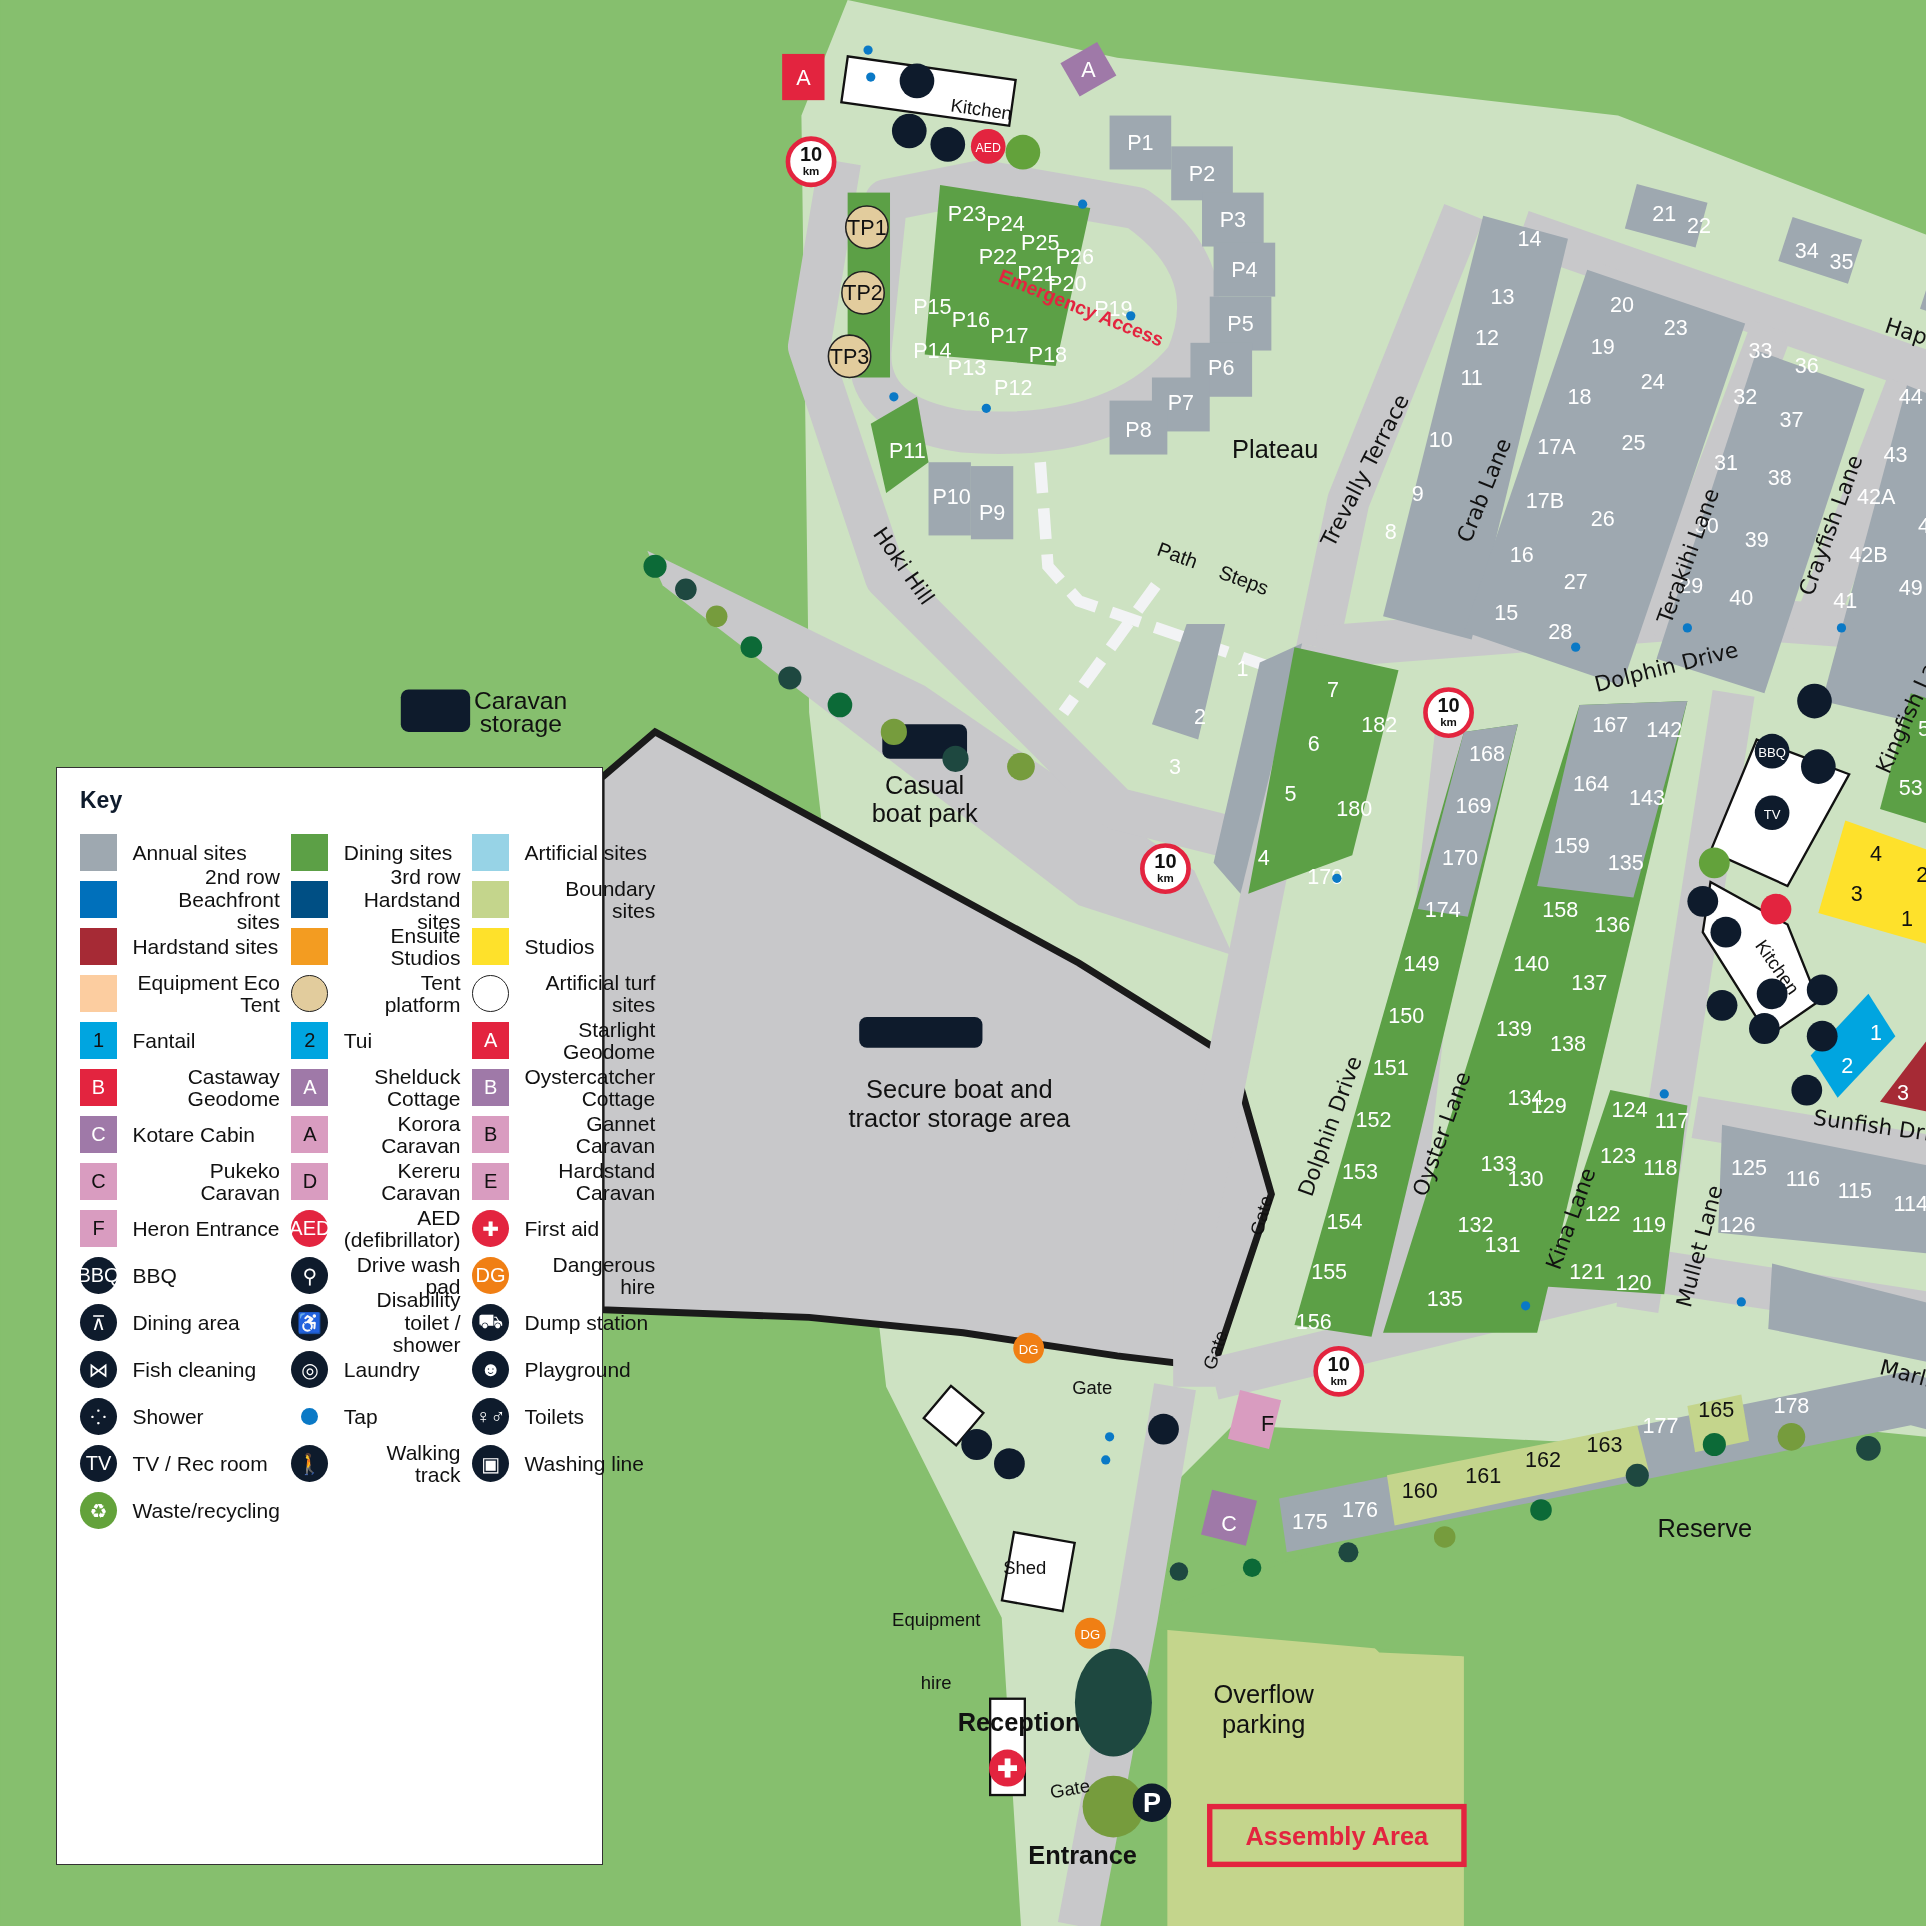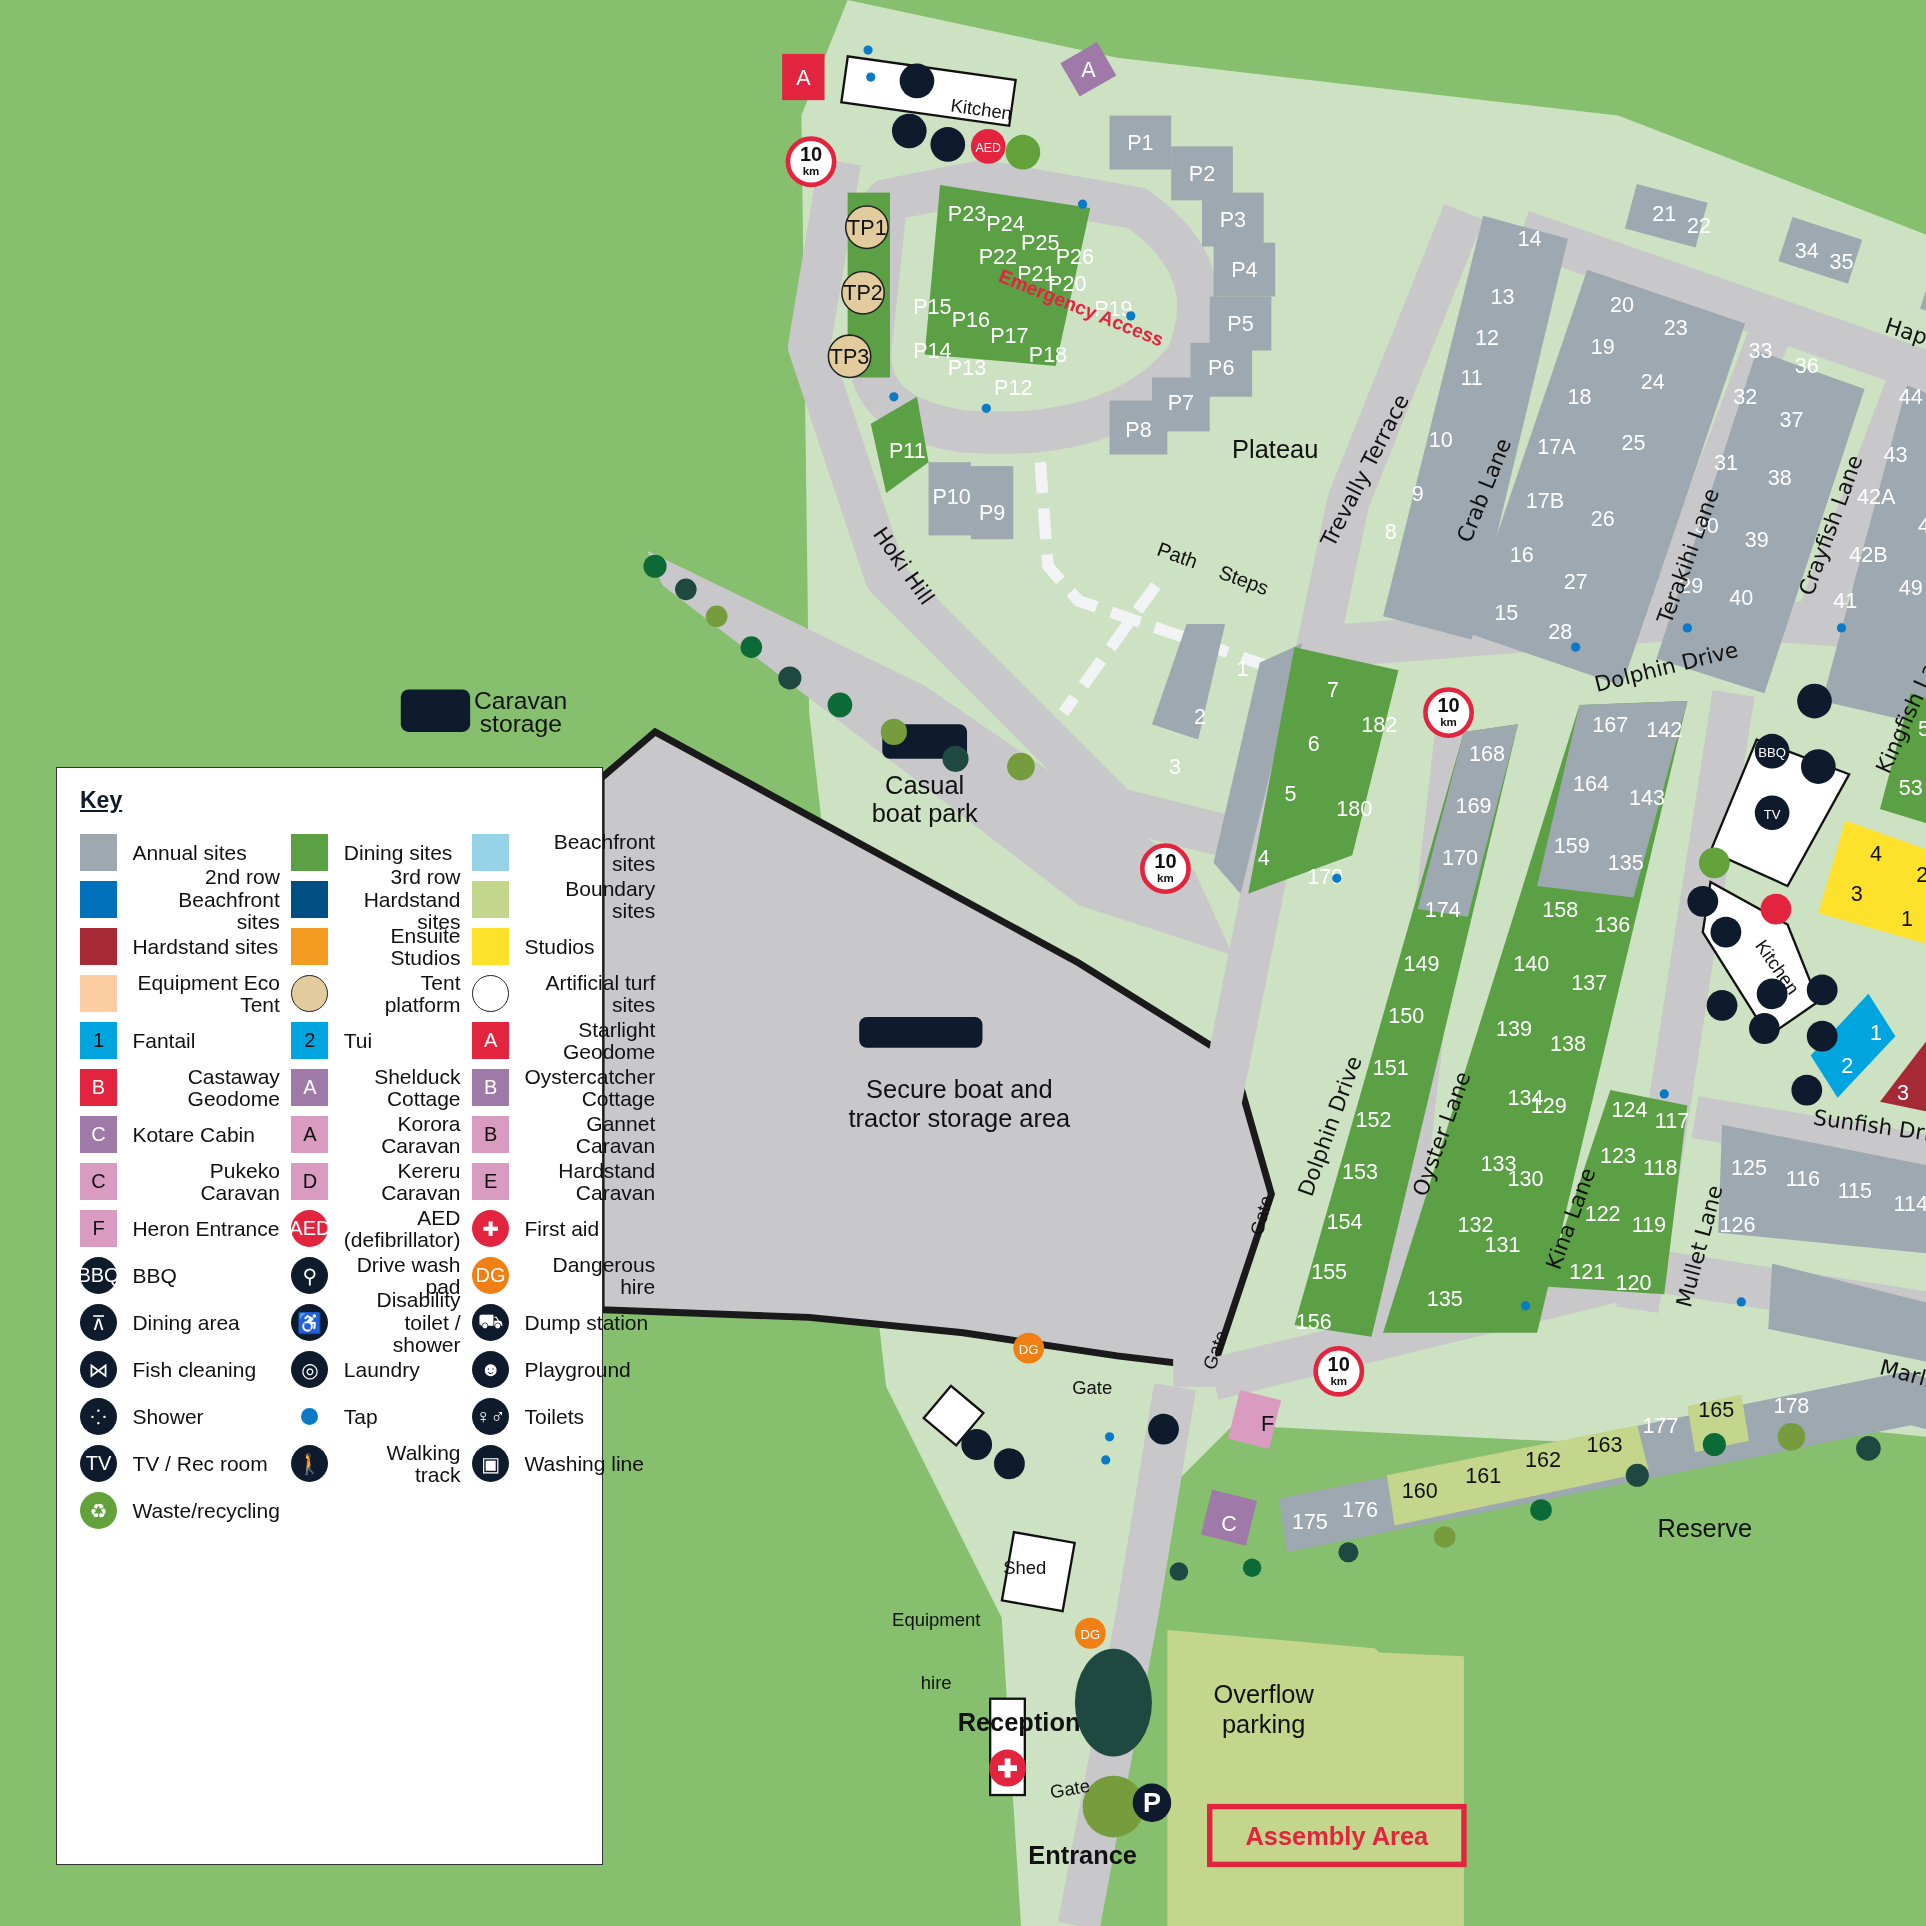--- a/index.html
+++ b/index.html
@@ -11,7 +11,7 @@
   .area-label{font-family:"Liberation Sans",sans-serif;font-size:66px;fill:#111;text-anchor:middle;}
   .bold-label{font-family:"Liberation Sans",sans-serif;font-weight:bold;font-size:66px;fill:#111;}
   .key{position:absolute;left:56px;top:767px;width:547px;height:1098px;background:#fff;border:1.9px solid #333;box-sizing:border-box;padding:19px 23px;}
-  .key h3{margin:0 0 15.4px 0;font-size:23px;font-weight:bold;color:#0e1b2c;text-decoration:underline;}
+  .key h3{margin:0 0 15.4px 0;font-size:23px;font-weight:bold;color:#0e1b2c;}
   .key-grid{display:grid;grid-template-columns:1fr 1fr 1fr;column-gap:11.6px;row-gap:0;text-align:right;}
   .key-item{display:flex;align-items:center;height:47px;gap:15.4px;}
   .swatch{width:37px;height:37px;flex:0 0 37px;display:flex;align-items:center;justify-content:center;font-size:20px;color:#fff;box-sizing:border-box;}

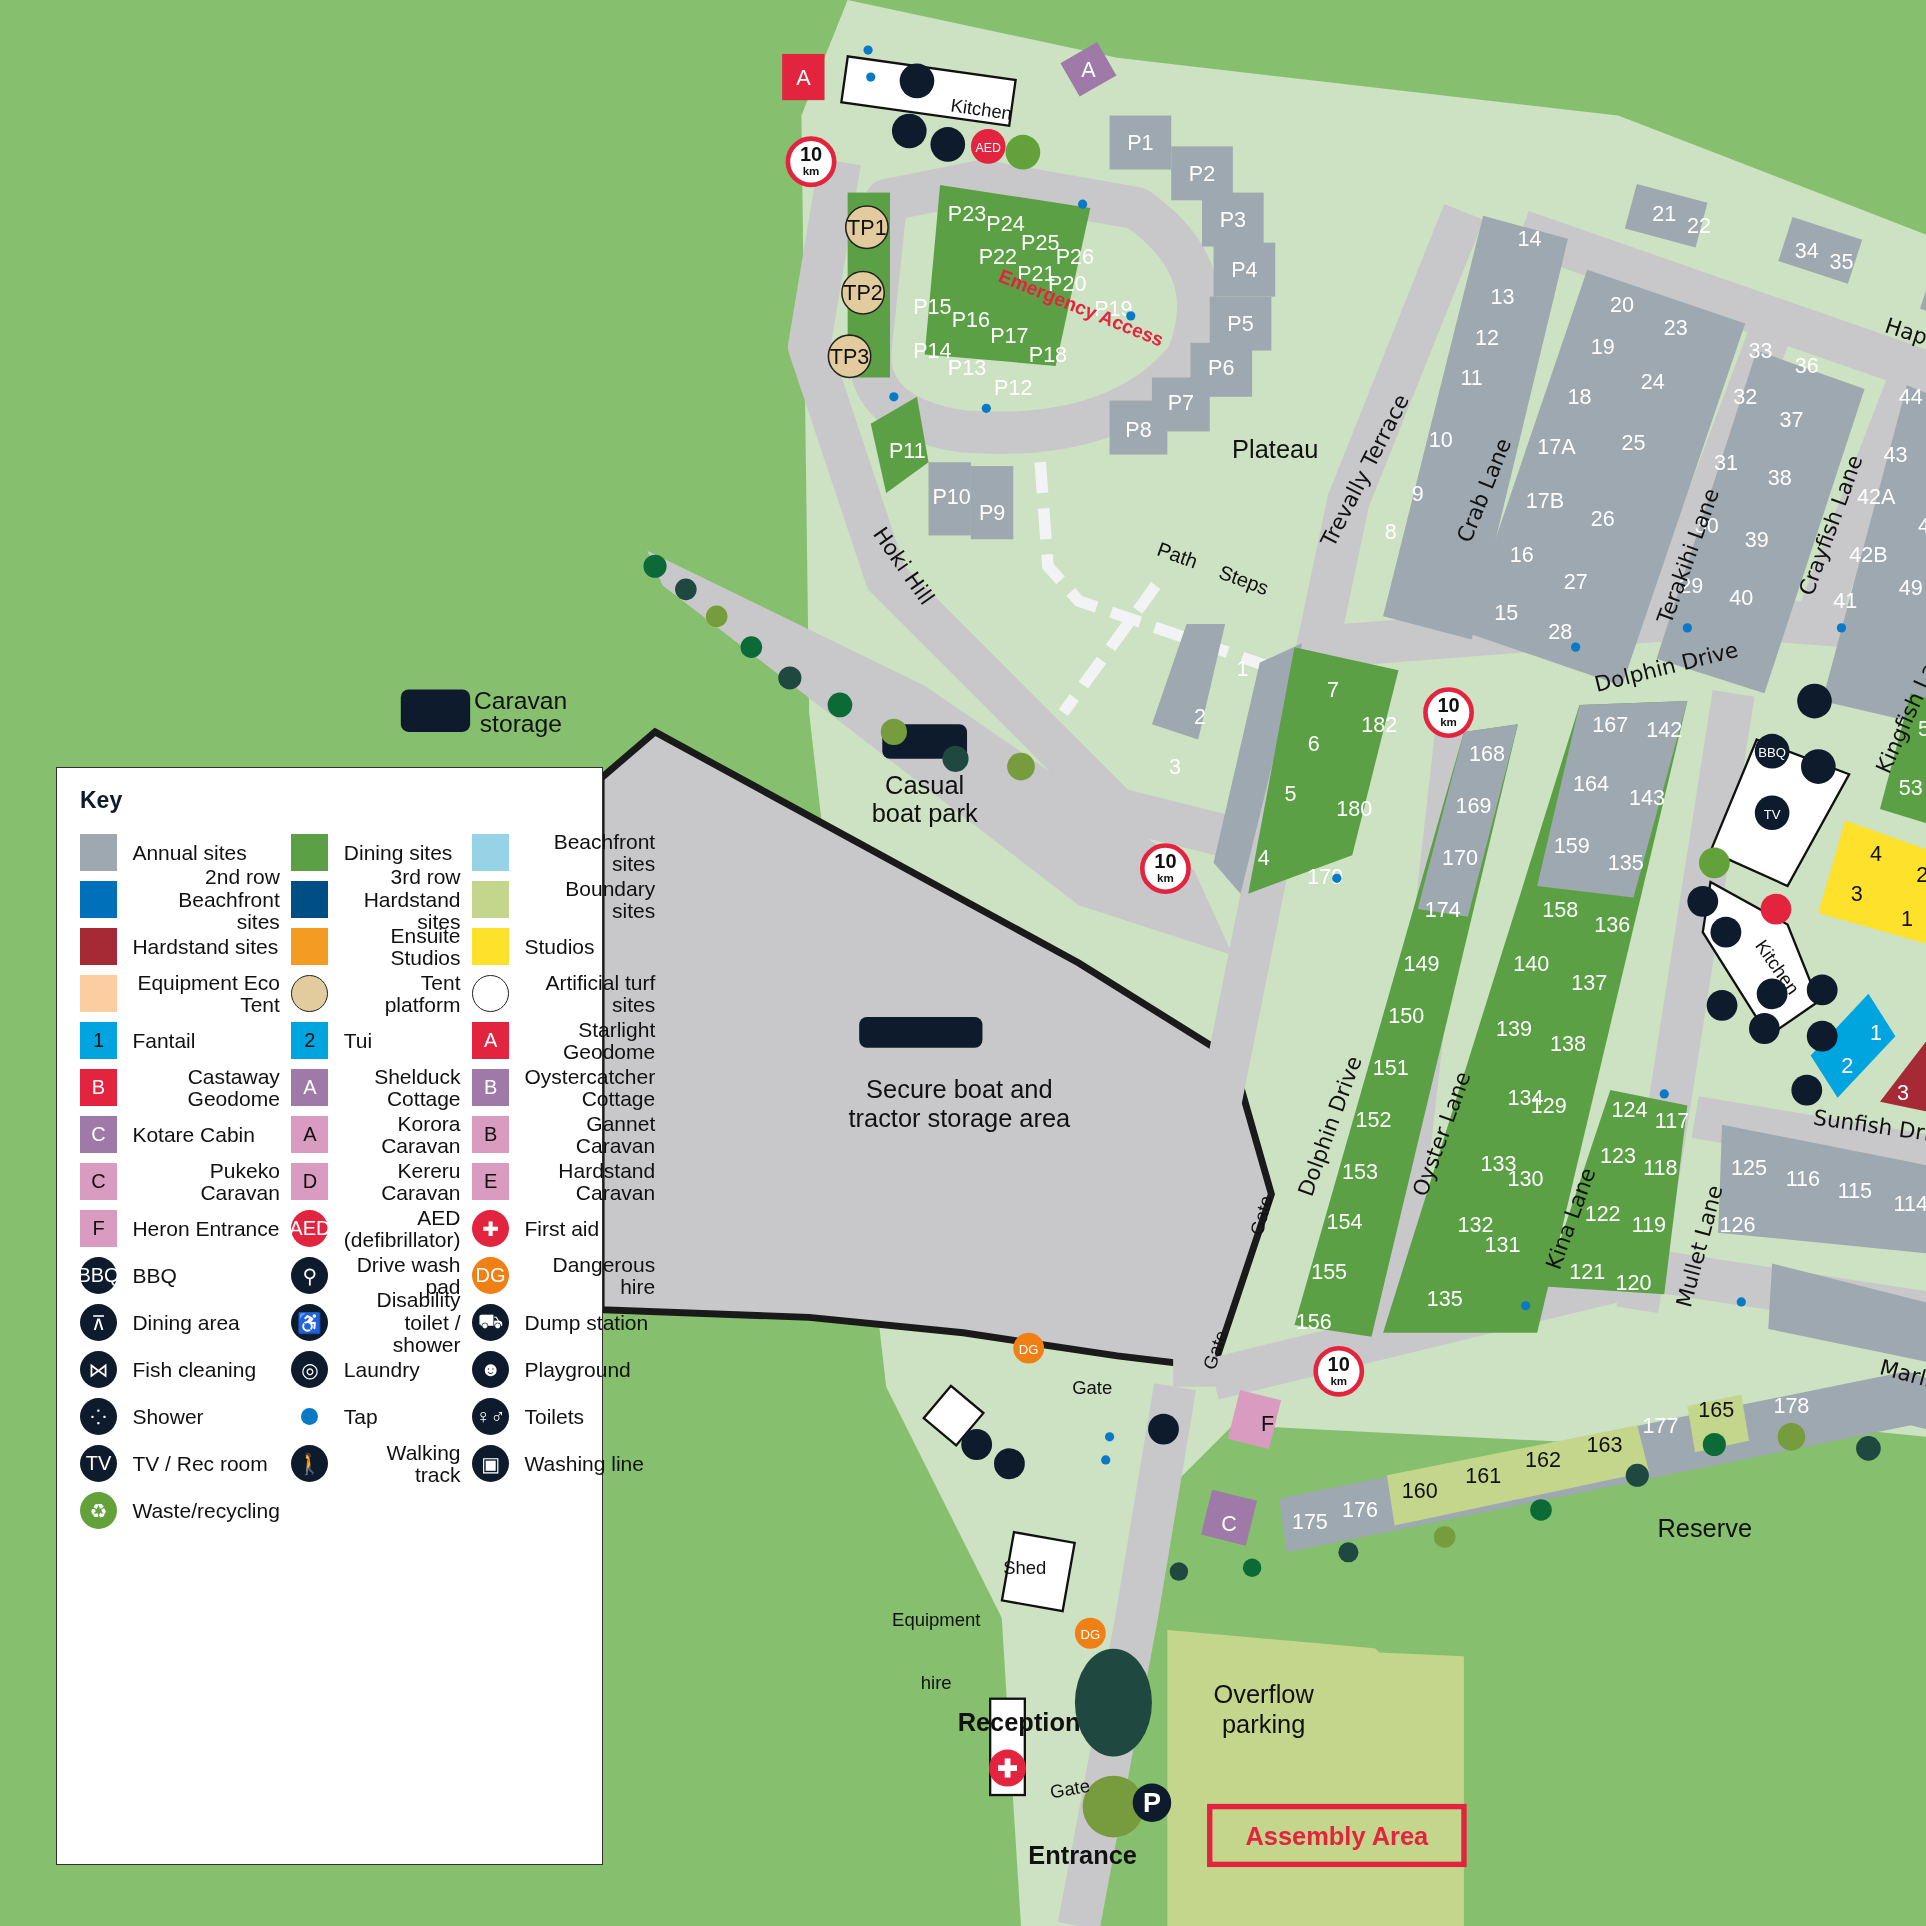--- a/index.html
+++ b/index.html
@@ -657,7 +657,7 @@
       </div>
       <div class="key-item">
         <div class="swatch" style="background: rgb(151, 211, 230);"></div>
-        <div class="key-label">Beachfront sites</div>
+        <div class="key-label">Artificial sites</div>
       </div>
       <div class="key-item">
         <div class="swatch" style="background: rgb(0, 112, 187);"></div>

